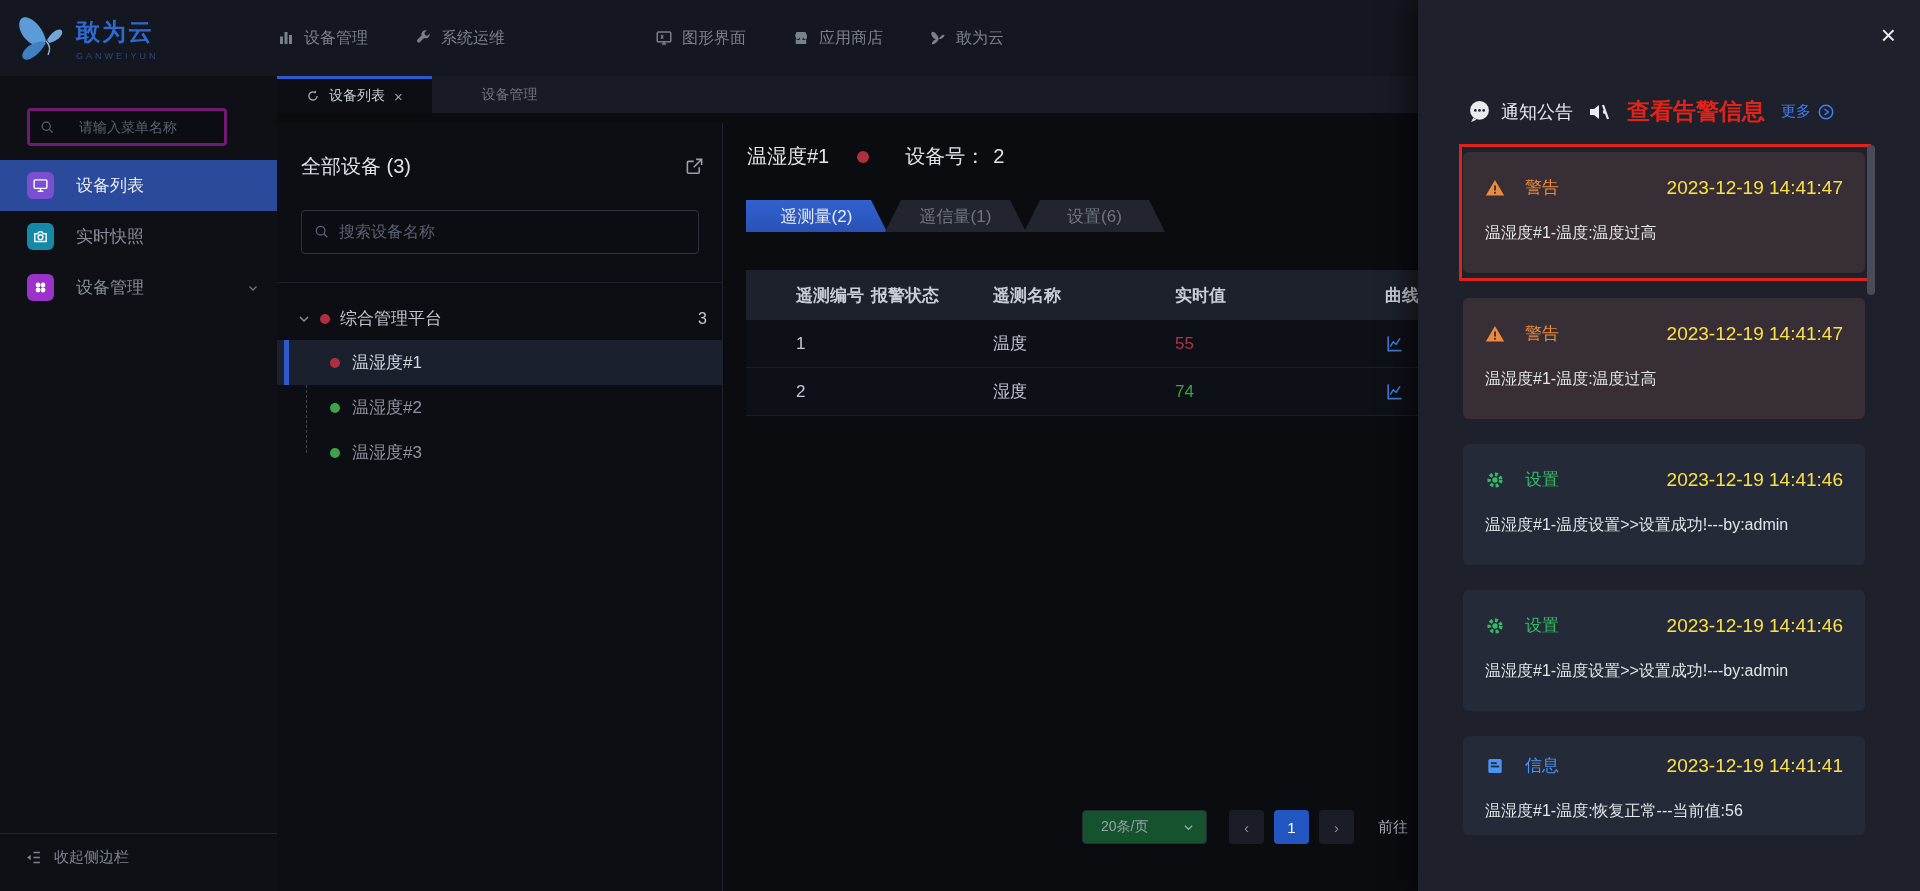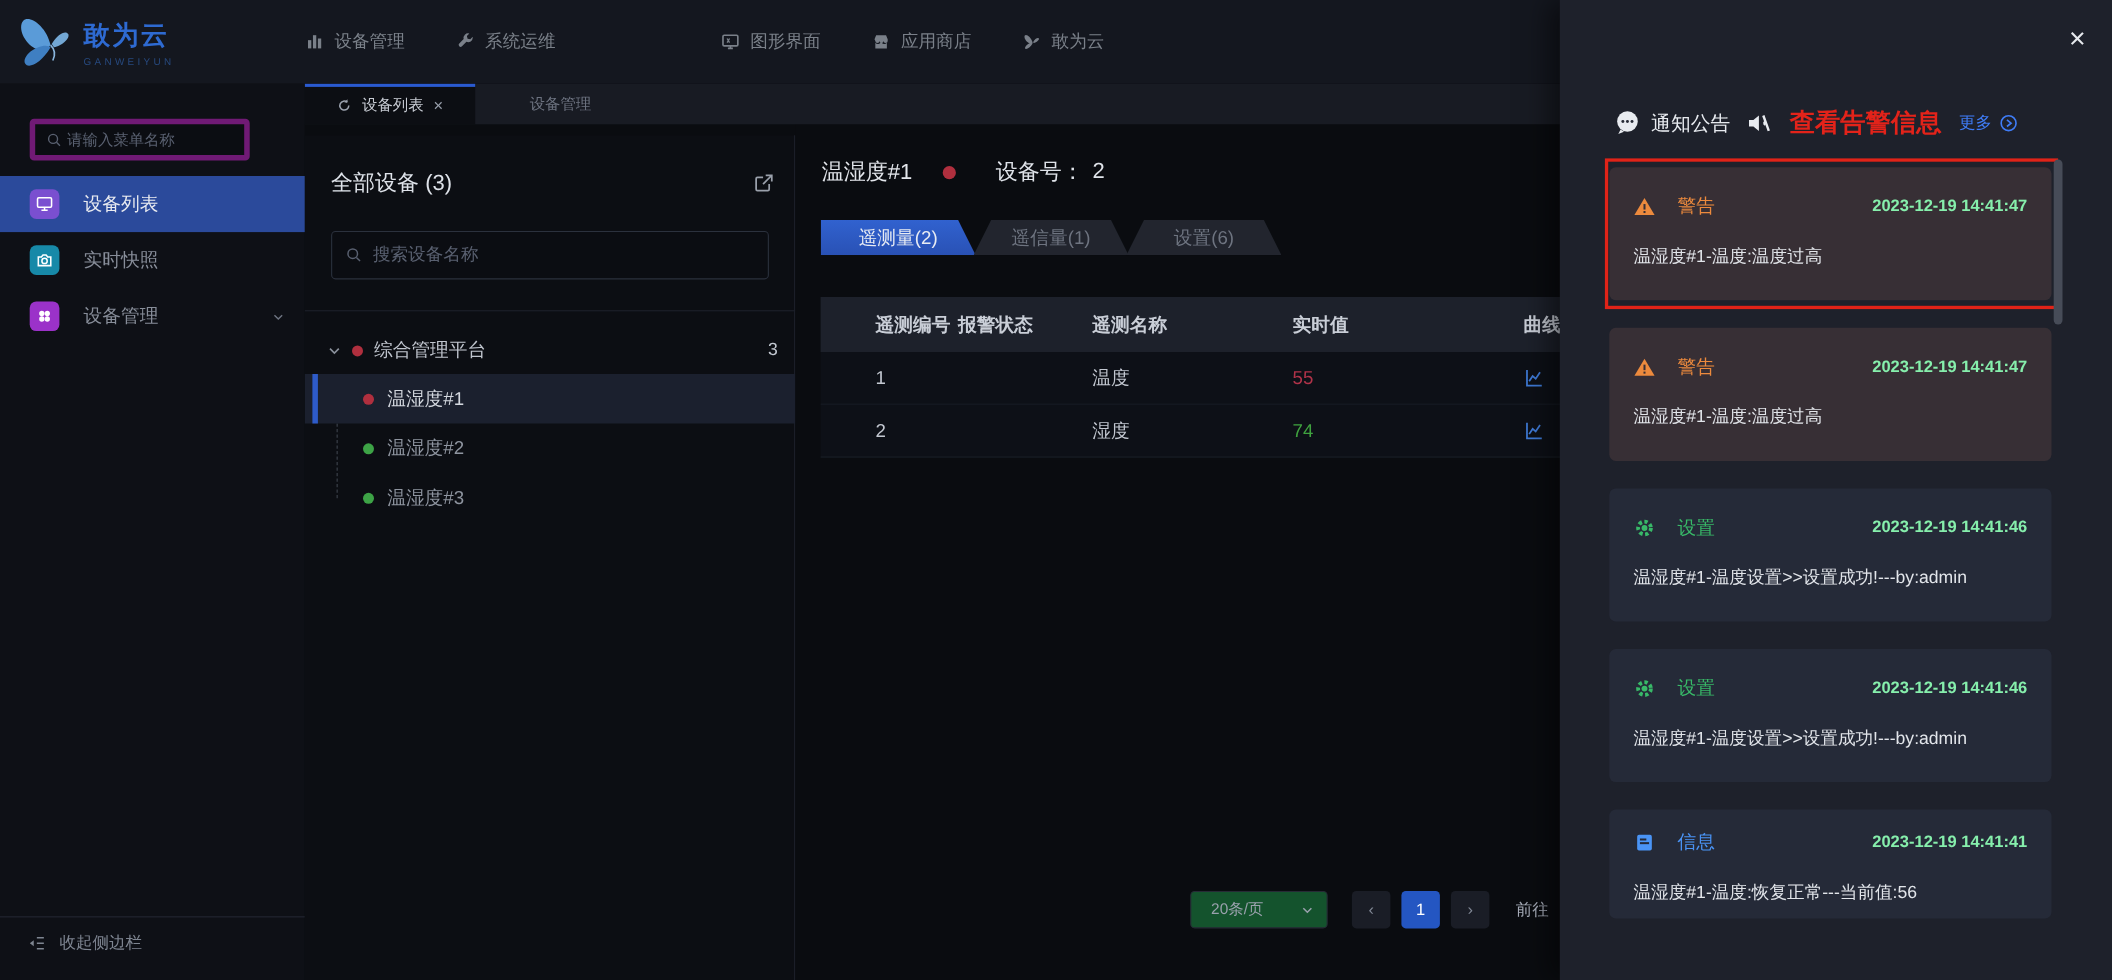--- a/index.html
+++ b/index.html
@@ -26,8 +26,8 @@
 
   
   .sidebar { position:absolute; left:0; top:76px; width:277px; height:815px; background:#0e1016; z-index:1; }
-  .side-search { position:absolute; left:27px; top:32px; width:200px; height:38px; background:#0b0d12; border:5px solid #701a75;
-    border-radius:4px; display:flex; align-items:center; padding:0 10px; gap:4px; }
+  .side-search { position:absolute; left:27px; top:32px; width:200px; height:38px; background:#0b0d12; border:3px solid #701a75;
+    border-radius:4px; display:flex; align-items:center; padding:0 10px; gap:24px; }
   .side-search svg { width:15px; height:15px; color:#596070; flex:none; }
   .side-search input { background:transparent; border:none; outline:none; color:#aab0ba; font-size:14px; width:100%; font-family:inherit; }
   .side-search input::placeholder { color:#596070; }

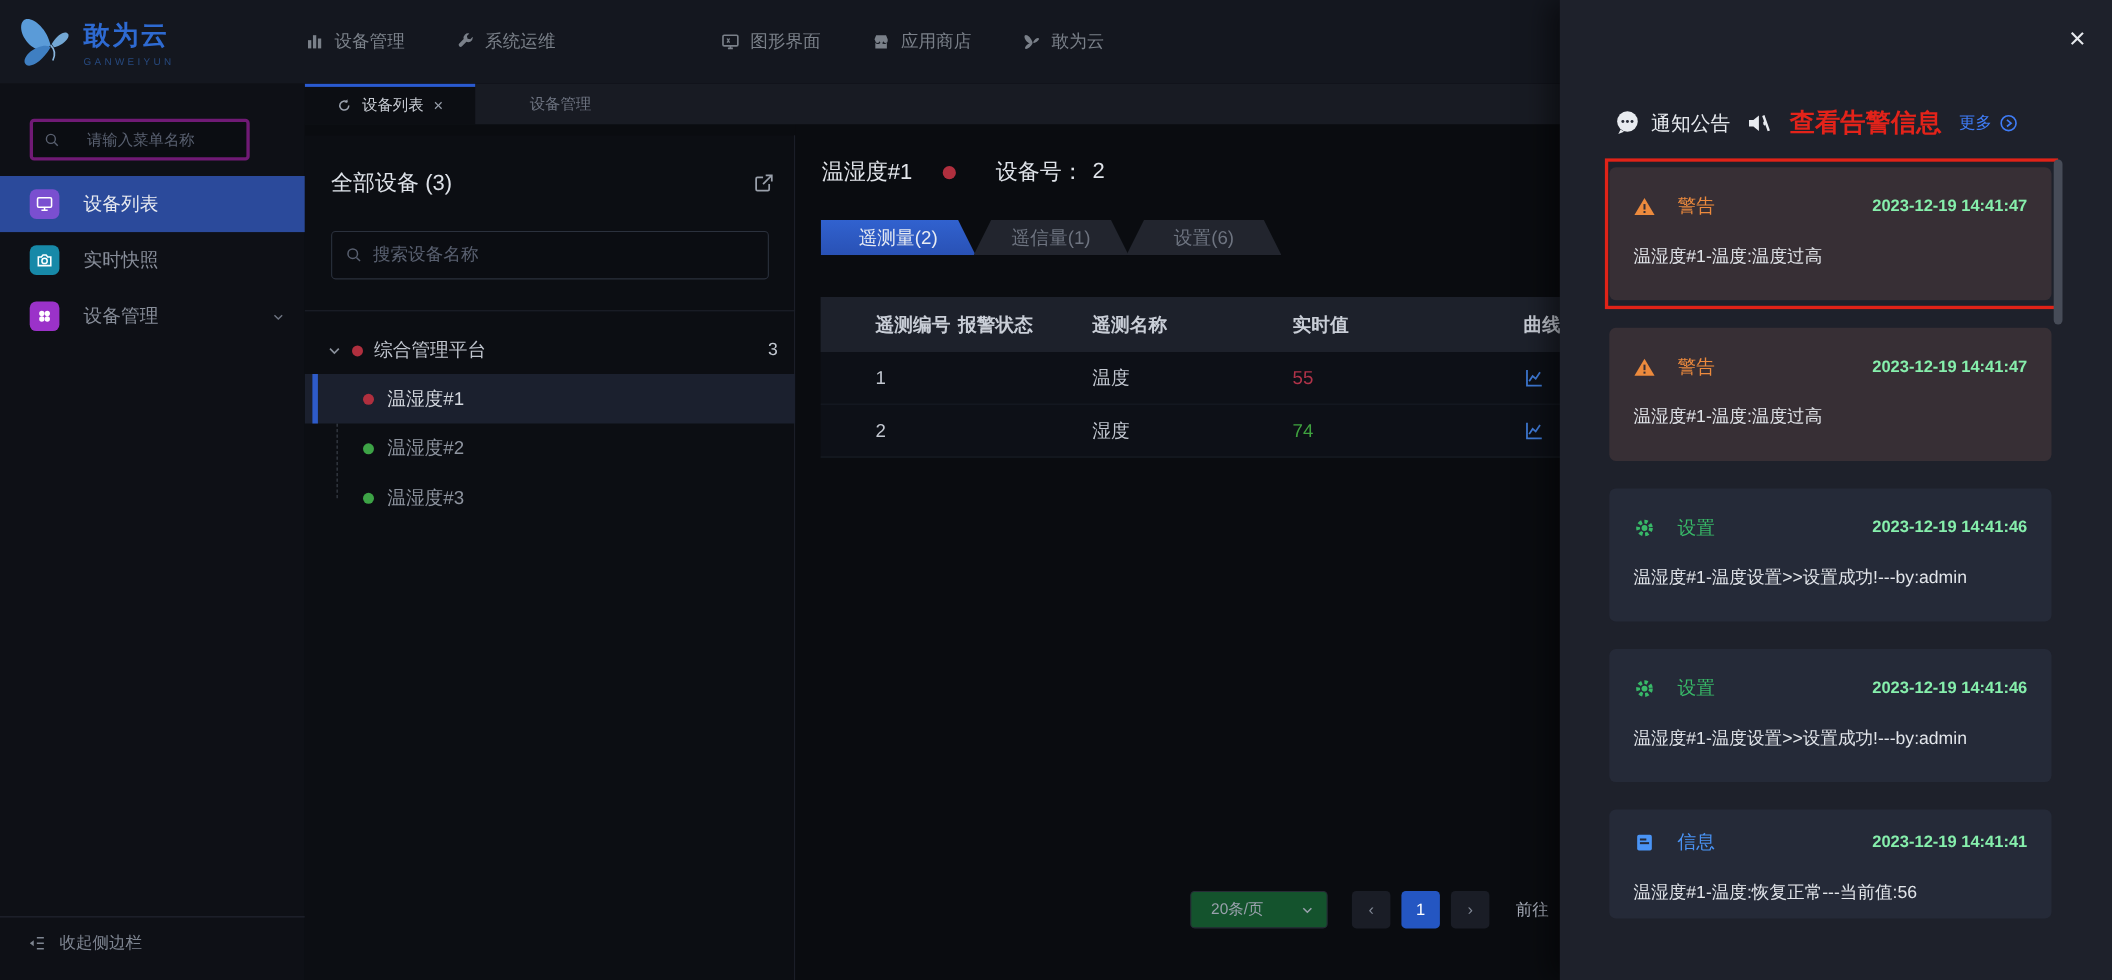--- a/index.html
+++ b/index.html
@@ -112,7 +112,7 @@
   .card-top svg { width:20px; height:20px; }
   .card-type { margin-left:20px; font-size:17px; }
   .type-warning { color:#ec8a3d; } .type-setting { color:#38b968; } .type-info { color:#4a94f6; }
-  .card-time { margin-left:auto; color:#86efac; font-size:15px; font-weight:700; }
+  .card-time { margin-left:auto; color:#fde047; font-size:19px; font-weight:400; }
   .card-body { margin-top:24px; color:#e2e5ea; font-size:16px; }
   .annotation-box { position:absolute; left:41px; top:144px; width:412px; height:137px; border:3px solid #e02318; pointer-events:none; }
   .np-scrollbar { position:absolute; left:449px; top:145px; width:8px; height:150px; border-radius:4px; background:#474c58; cursor:pointer; }

